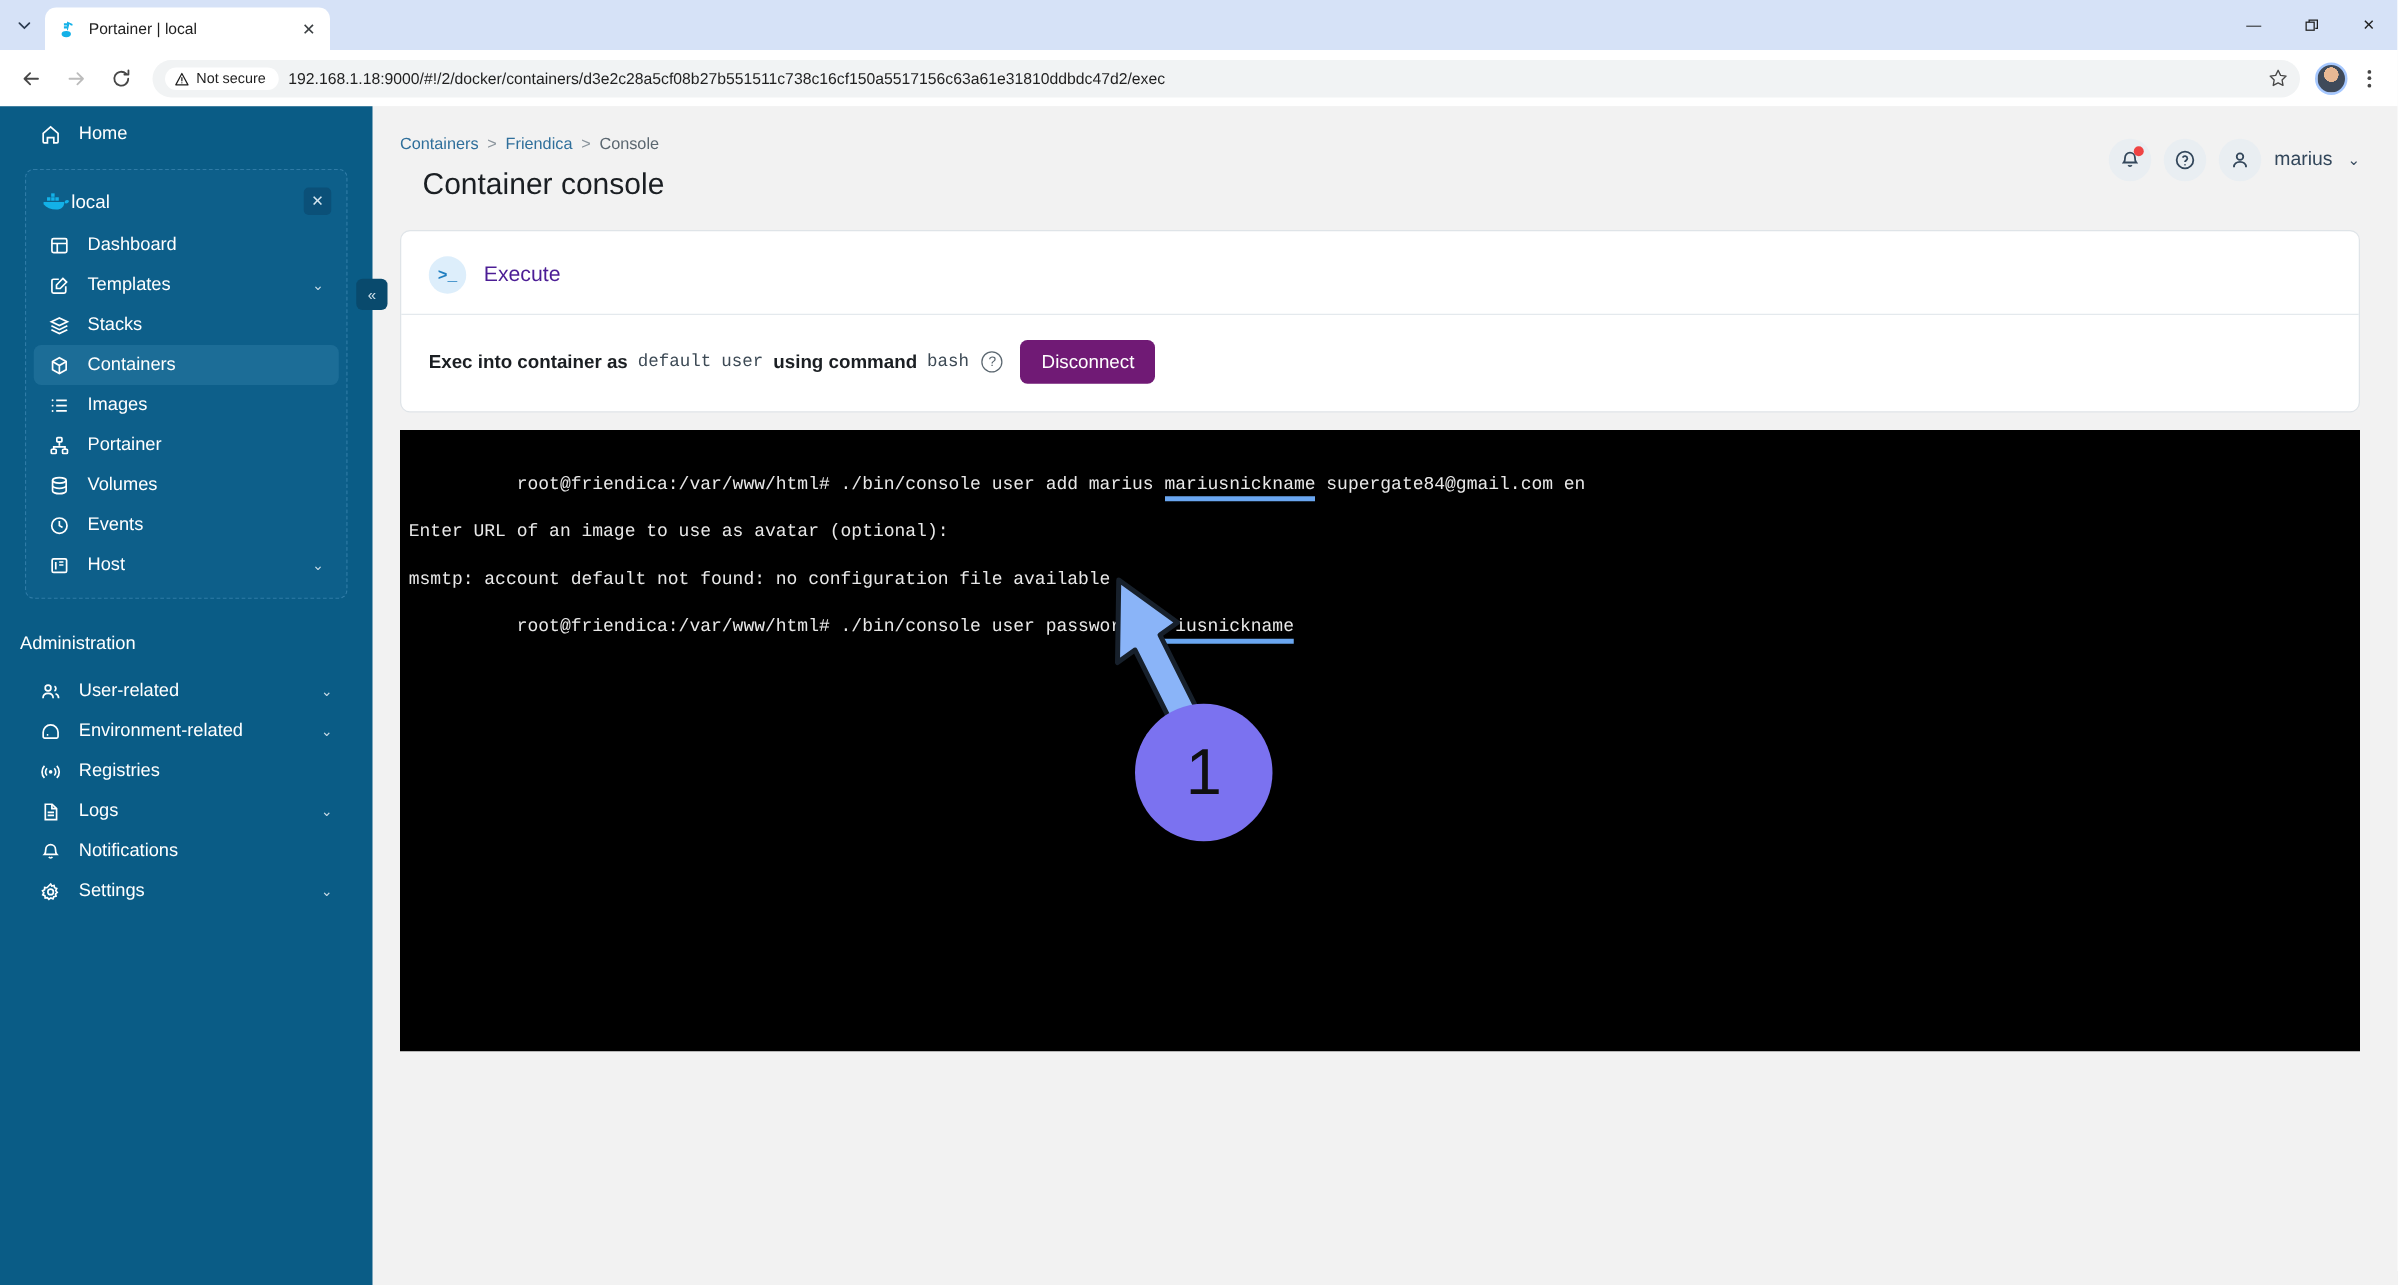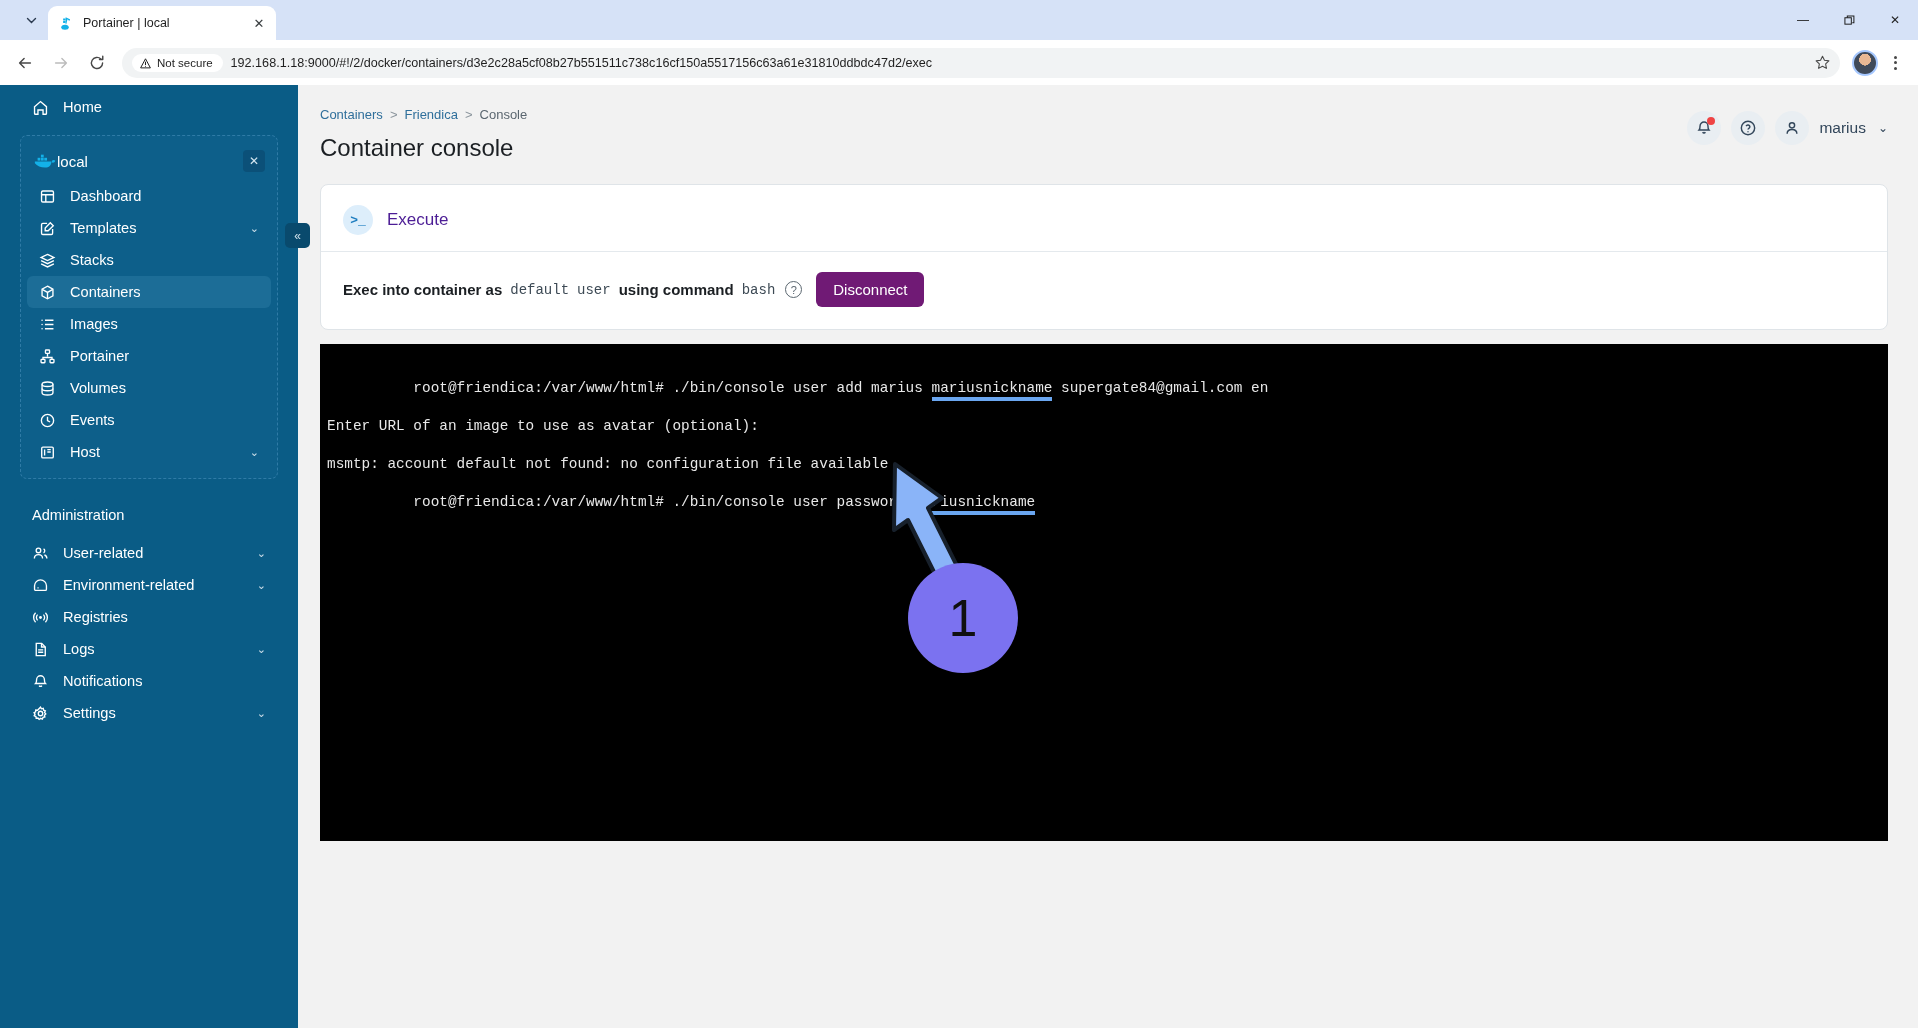--- a/index.html
+++ b/index.html
@@ -16,7 +16,7 @@
 
   .tabstrip {
     height: 40px; background: #d6e2f7; display: flex; align-items: flex-end;
-    padding-left: 16px; position: relative; flex: 0 0 40px;
+    padding-left: 4px; position: relative; flex: 0 0 40px;
   }
   .tab-listbtn {
     width: 30px; height: 30px; margin-bottom: 5px; margin-right: 2px;

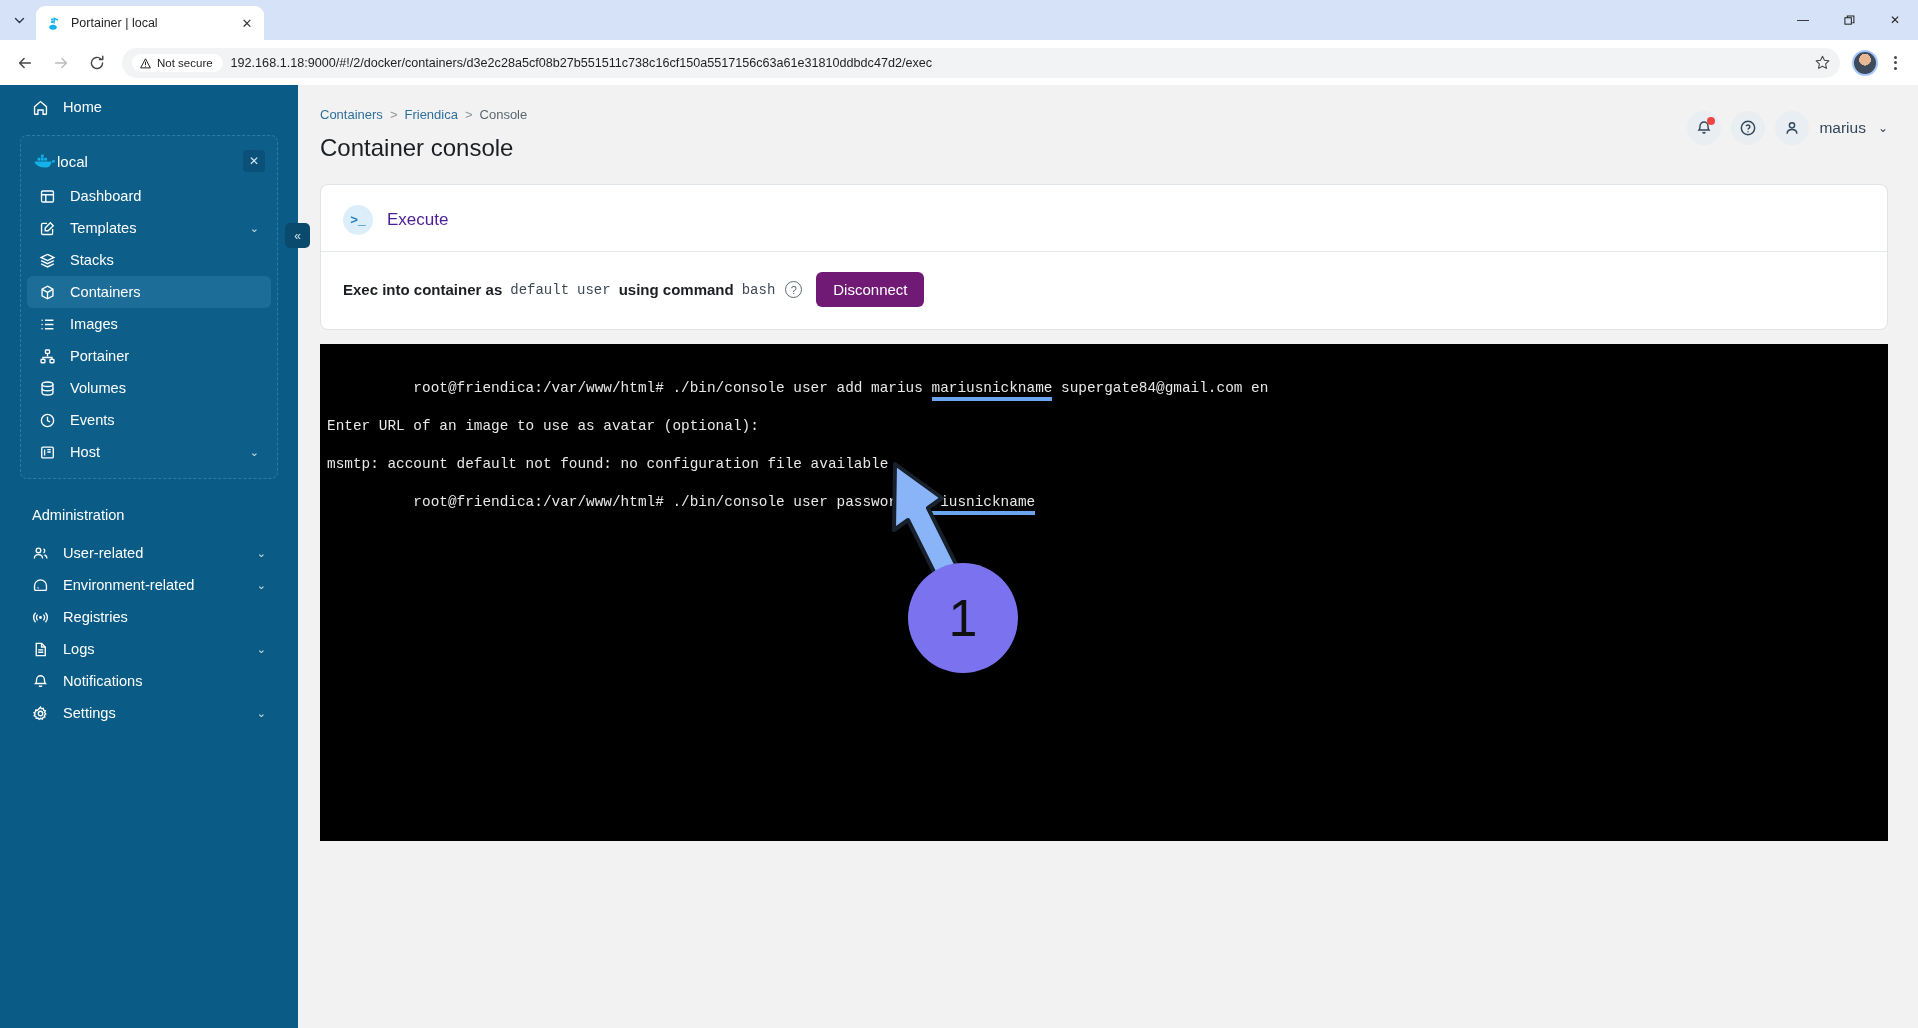--- a/index.html
+++ b/index.html
@@ -147,7 +147,7 @@
   .crumbs { font-size: 13px; color: #2f6f9b; display: flex; align-items: center; gap: 7px; }
   .crumbs .sep { color: #8a949c; }
   .crumbs .cur { color: #5b6770; }
-  .page-title { font-size: 24px; color: #1b1f23; margin-top: 12px; font-weight: 400; }
+  .page-title { font-size: 24px; color: #1b1f23; margin-top: 12px; font-weight: 400; margin-left: 18px; }
 
   .userbar { display: flex; align-items: center; gap: 10px; padding-top: 4px; }
   .round-btn {

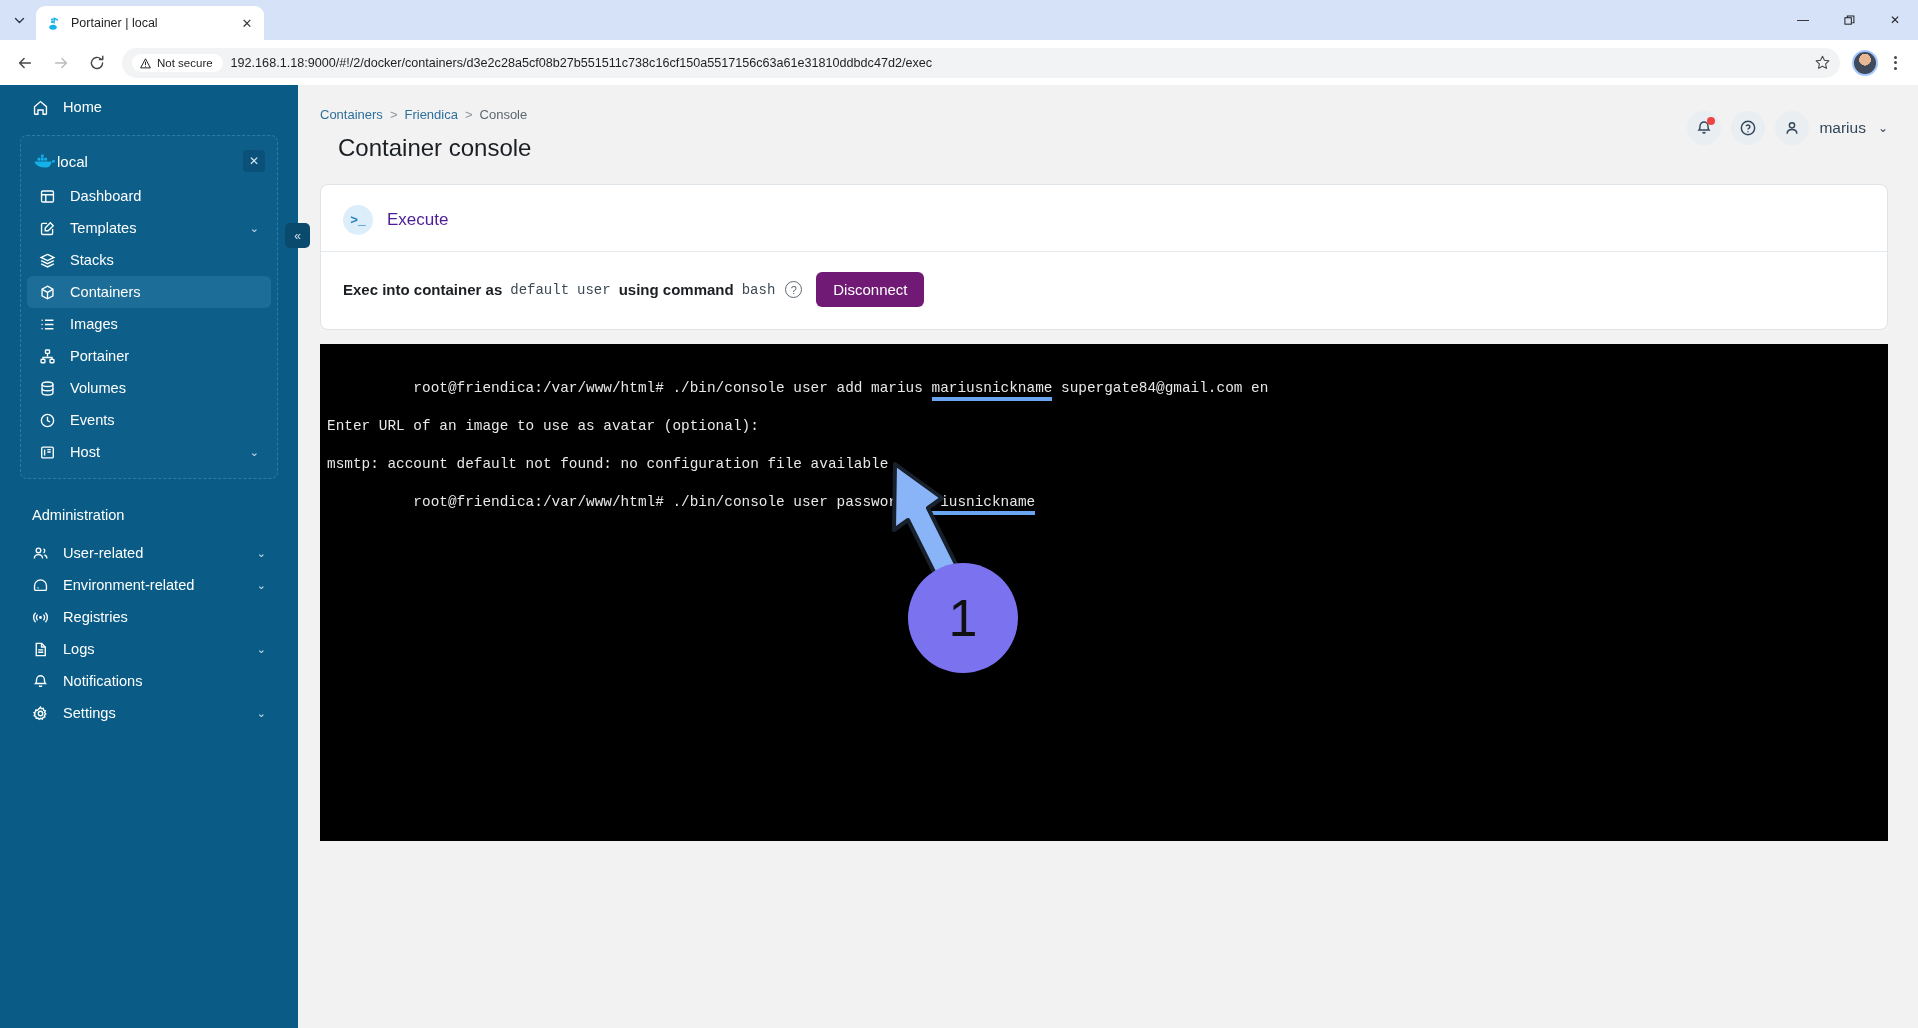--- a/index.html
+++ b/index.html
@@ -135,7 +135,7 @@
   .nav-item.active { background: #1c6d97; }
 
   .admin-title {
-    color: #ffffff; font-size: 14.6px; padding: 28px 0 14px 32px; font-weight: 400;
+    color: #ffffff; font-size: 14.6px; padding: 28px 0 14px 16px; font-weight: 400;
   }
 
   

